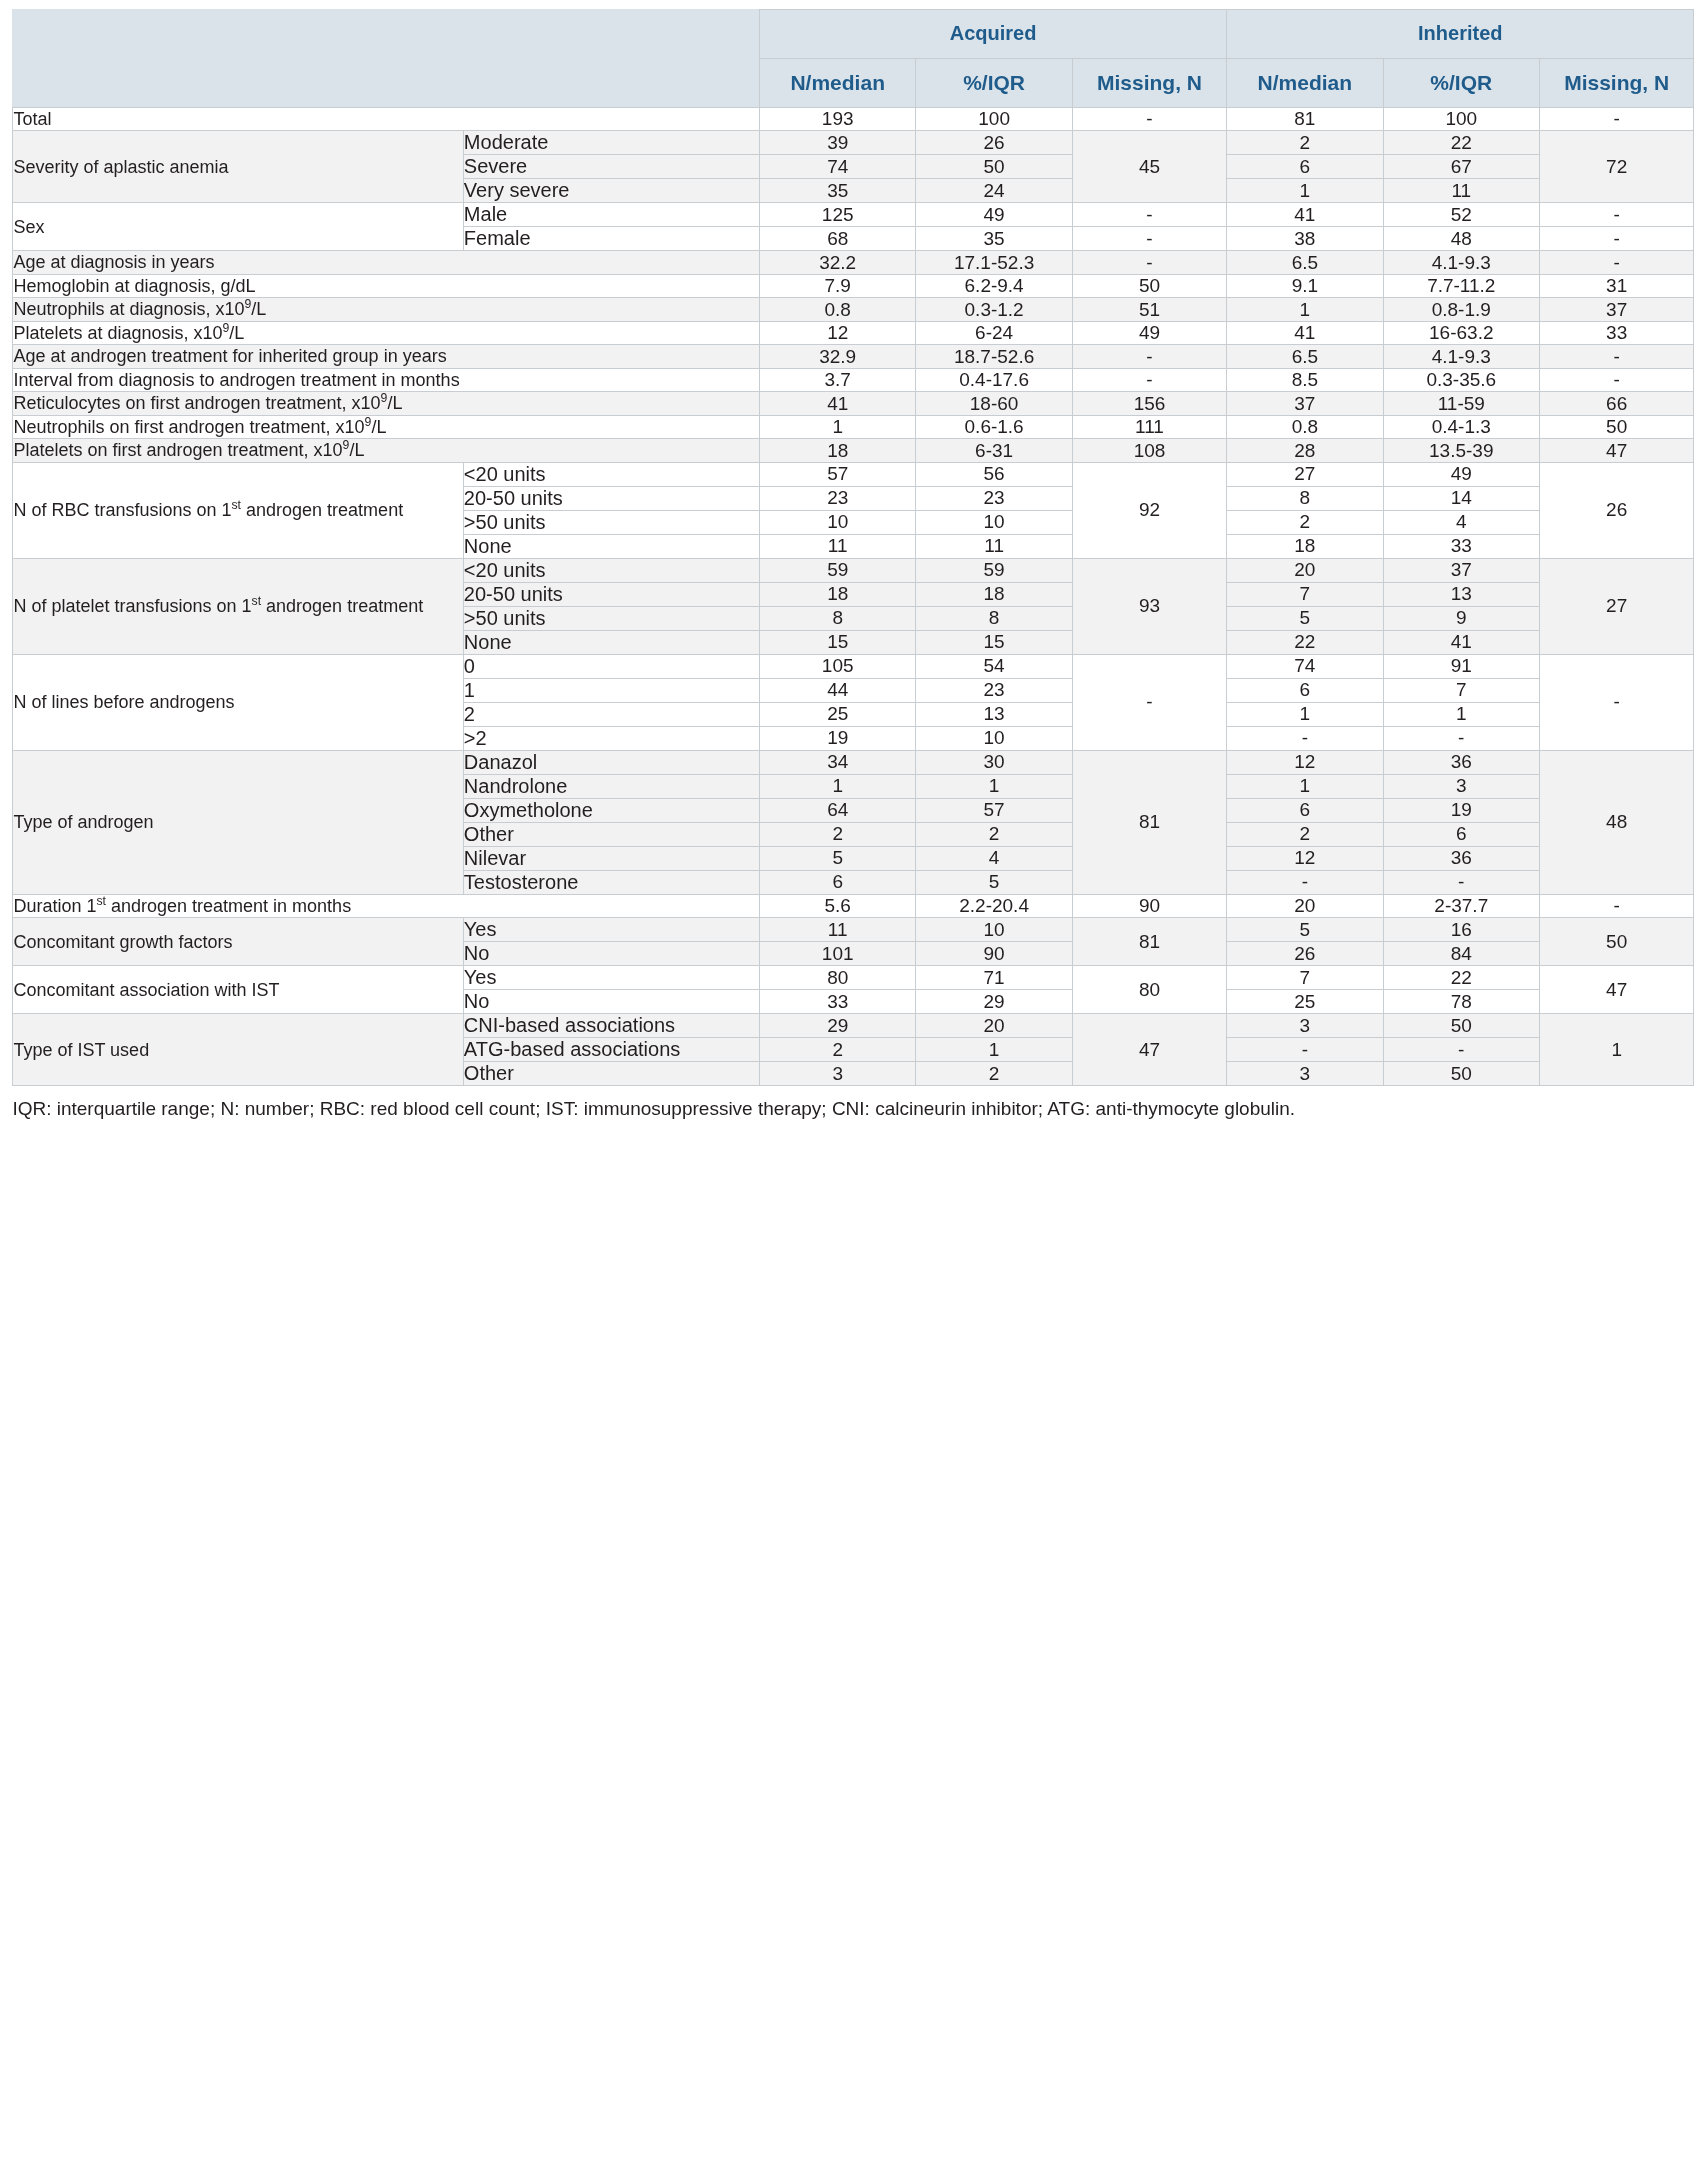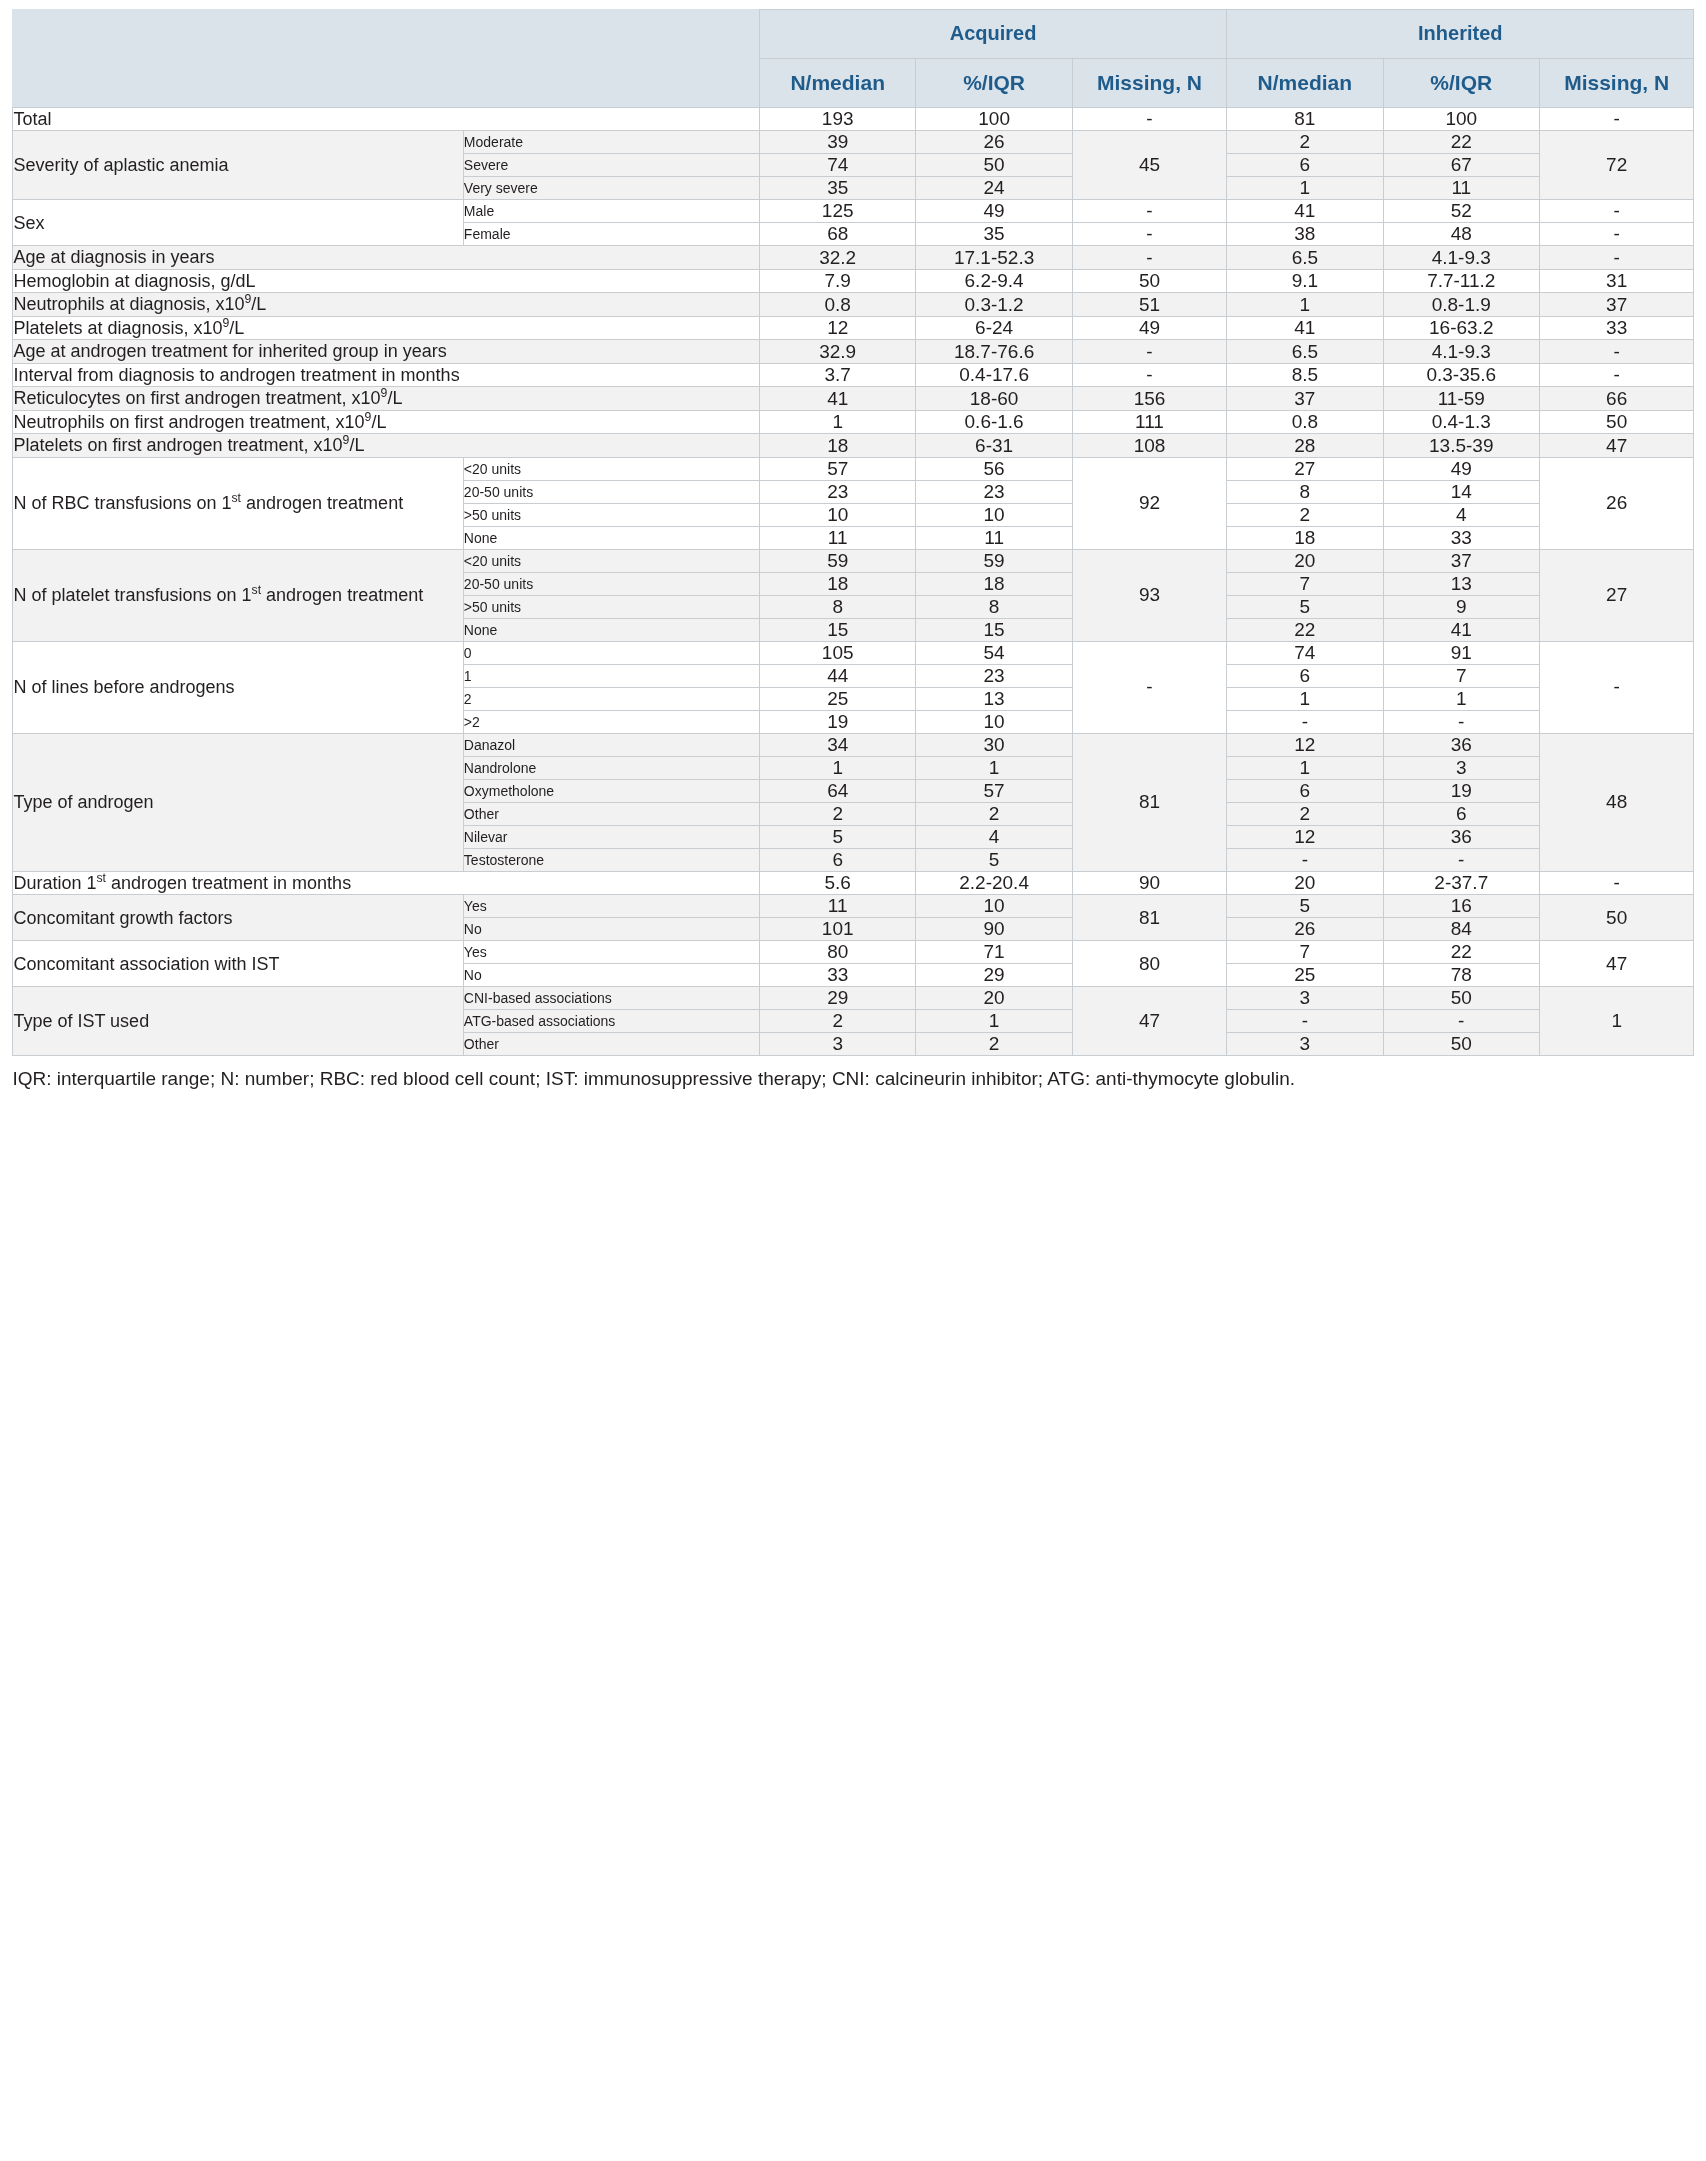--- a/index.html
+++ b/index.html
@@ -55,7 +55,7 @@
   td.sub {
     text-align: left;
     padding: 8px 8.8px 8px 10.6px;
-    font-size: 14px;
+    font-size: 20px;
   }
   td.num {
     text-align: center;

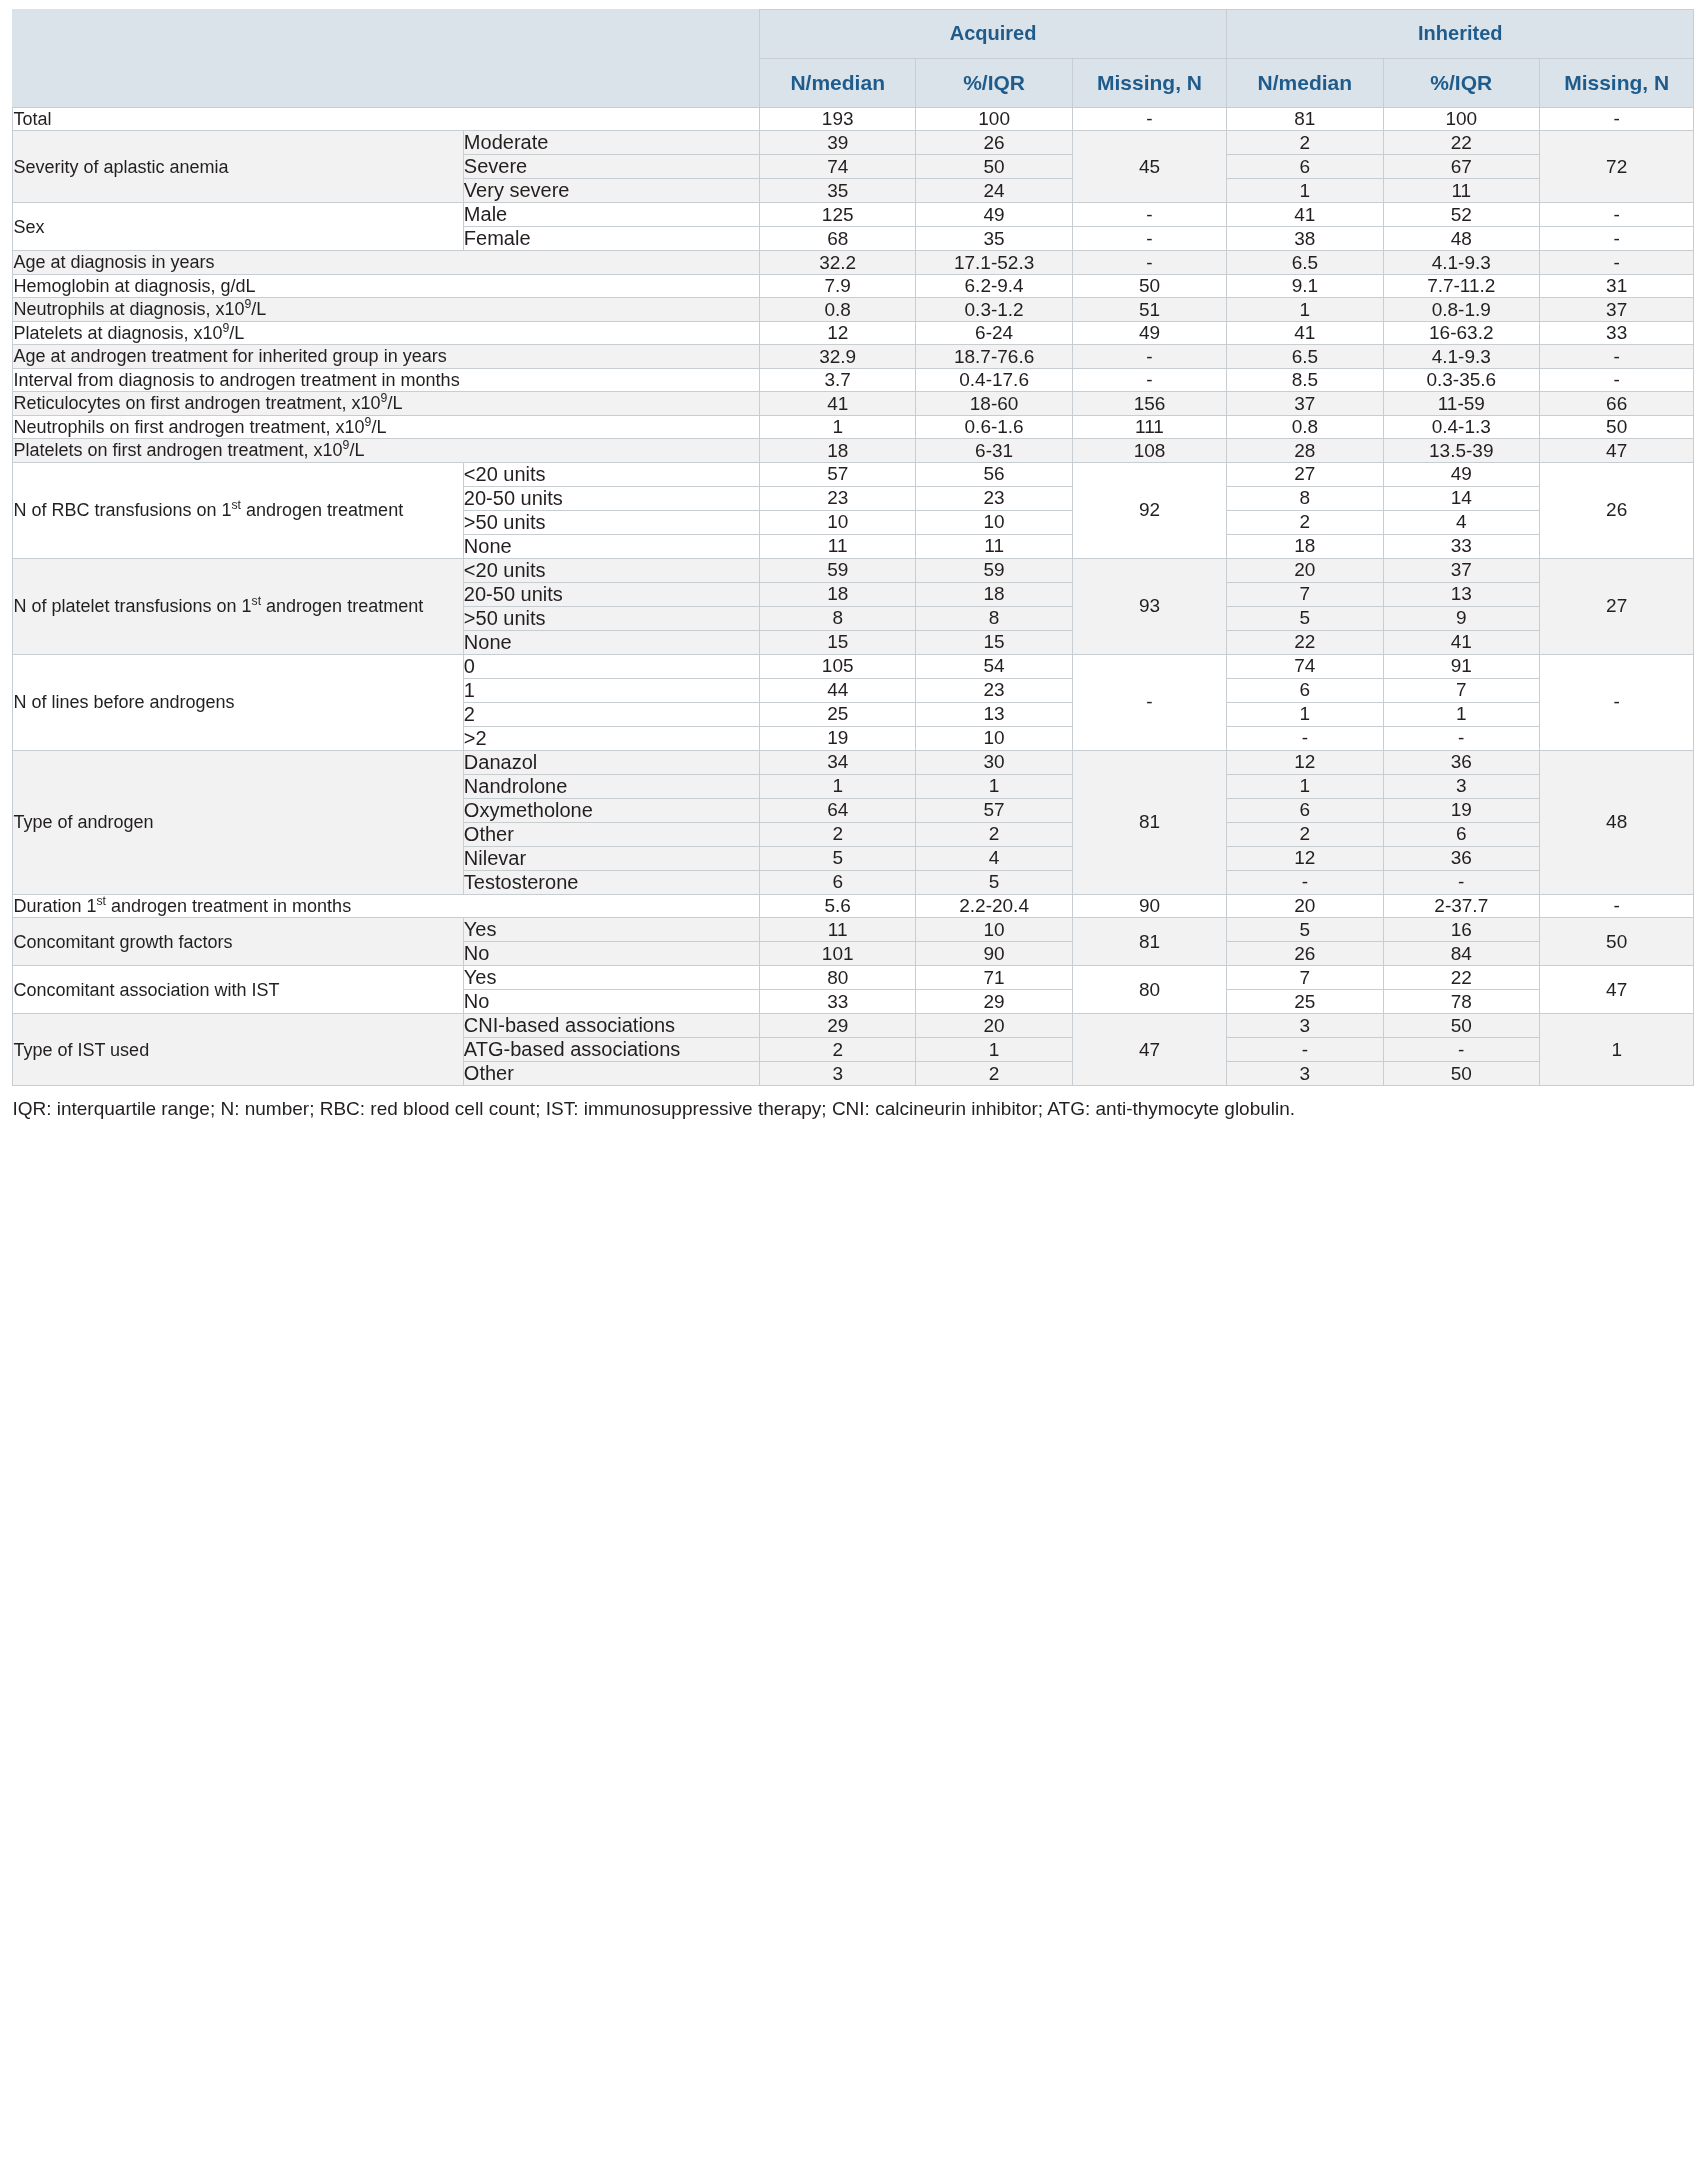--- a/index.html
+++ b/index.html
@@ -206,7 +206,7 @@
         <tr class="shade">
           <td class="lbl" colspan="2">Age at androgen treatment for inherited group in years</td>
           <td class="num">32.9</td>
-          <td class="num">18.7-76.6</td>
+          <td class="num">18.7-52.6</td>
           <td class="num">-</td>
           <td class="num">6.5</td>
           <td class="num">4.1-9.3</td>

